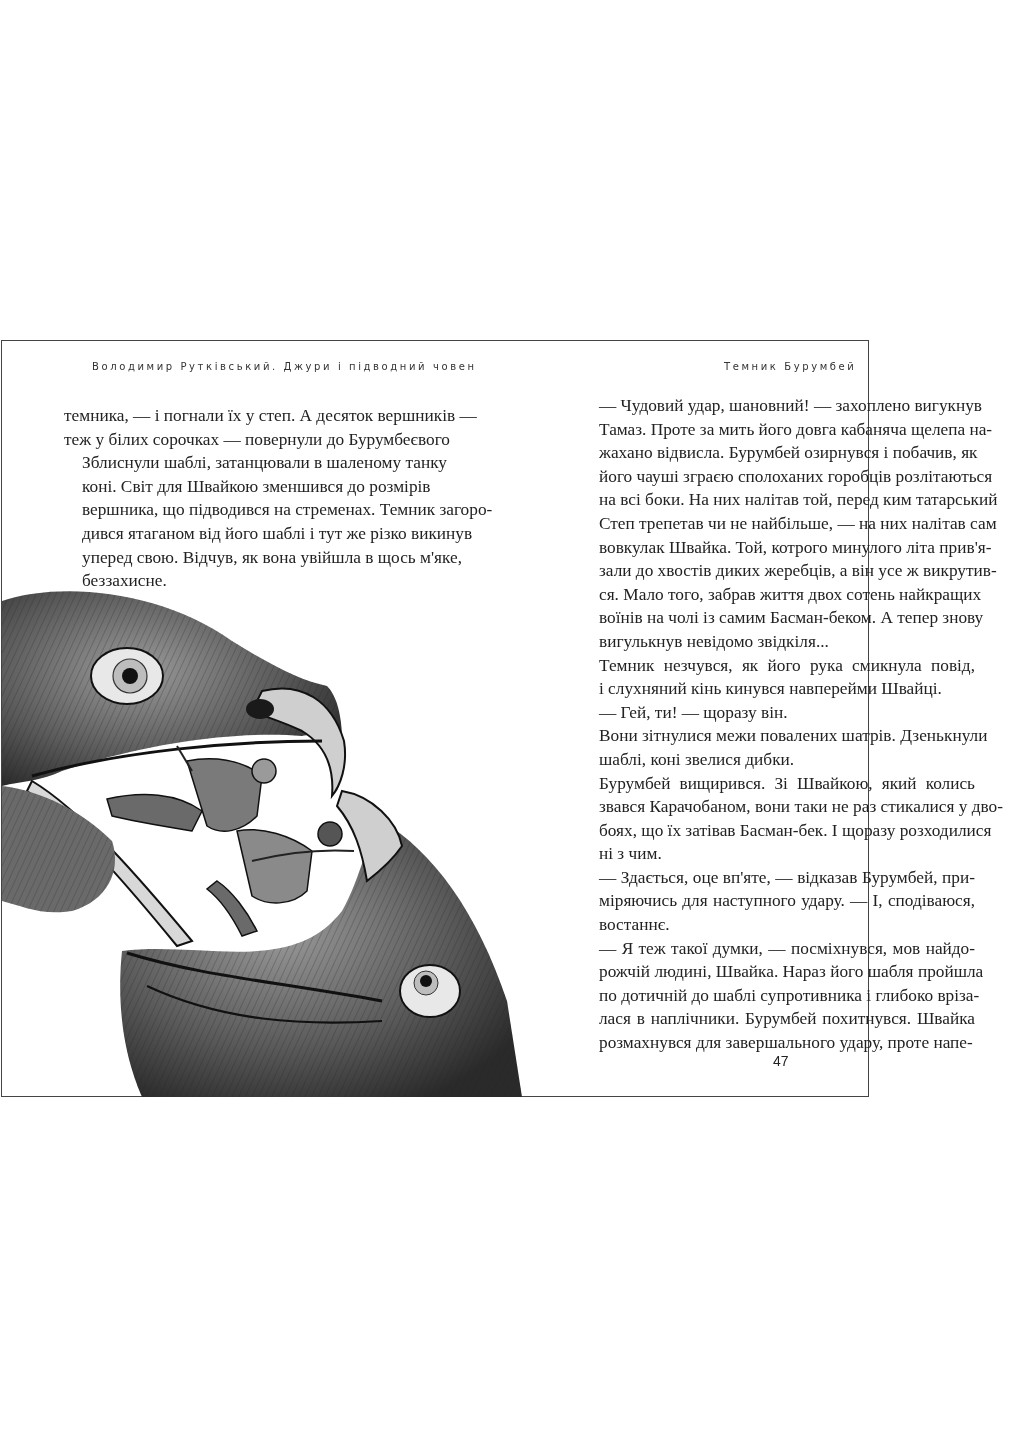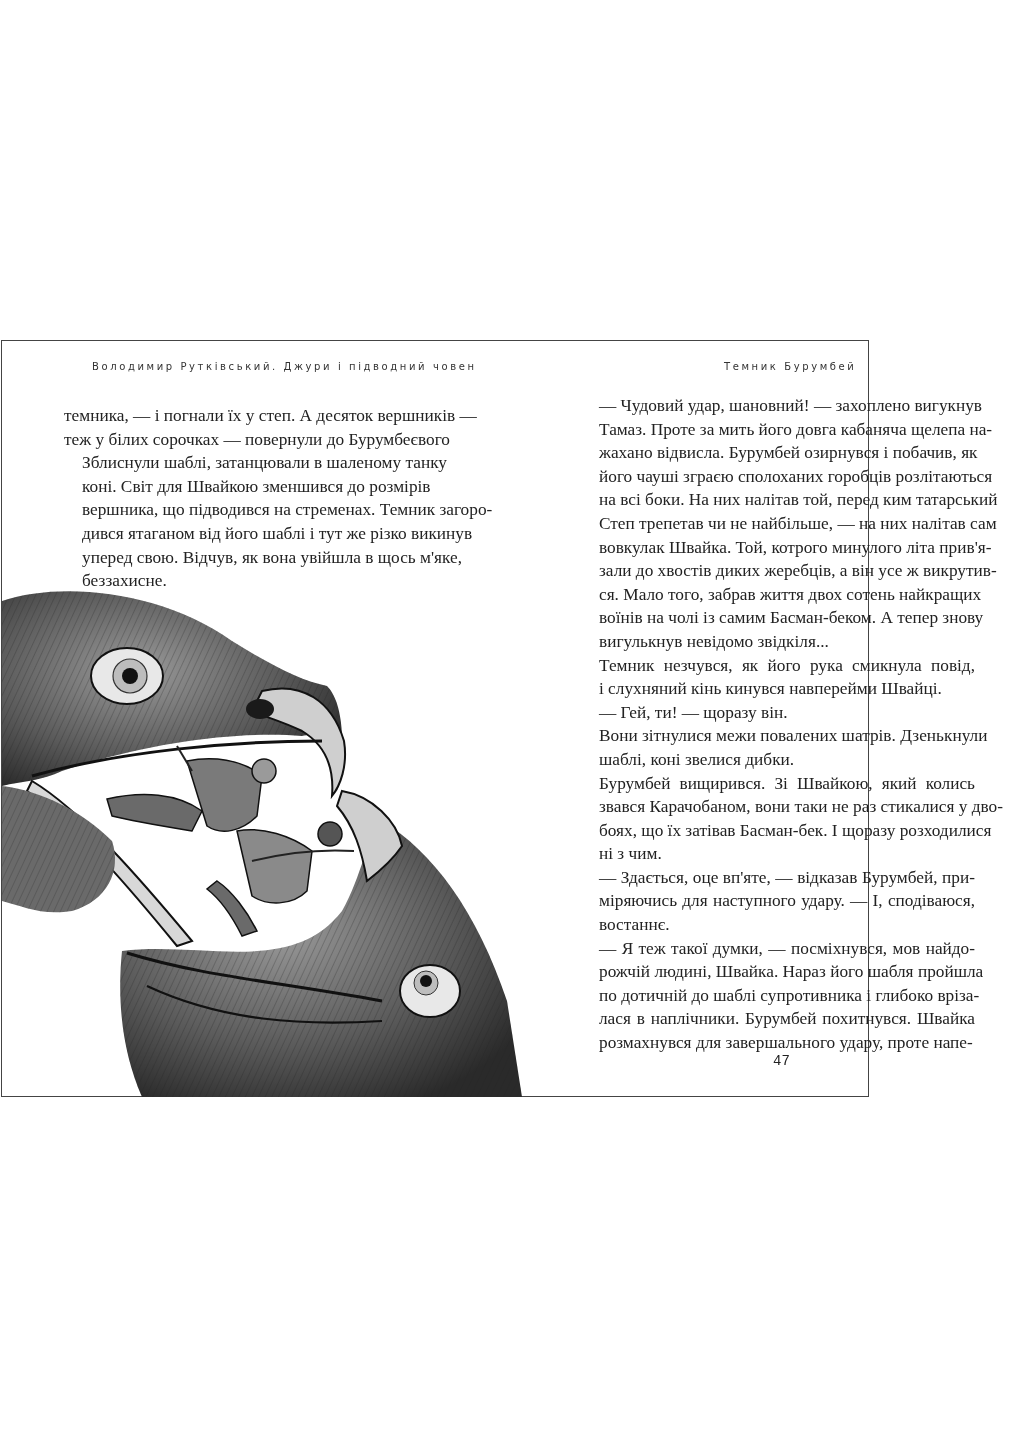--- a/index.html
+++ b/index.html
@@ -25,7 +25,7 @@
     .line { display: block; text-align: justify; text-align-last: justify; white-space: nowrap; }
     .line.last { text-align-last: left; }
     .page-num {
-      position: absolute; left: 771px; top: 712px; font-family: Liberation Mono, monospace;
+      position: absolute; left: 771px; top: 712px; font-family: Liberation Sans, sans-serif;
       font-size: 14px; color: #222;
     }
     .illustration { position: absolute; left: 0; top: 240px; width: 520px; height: 516px; }

